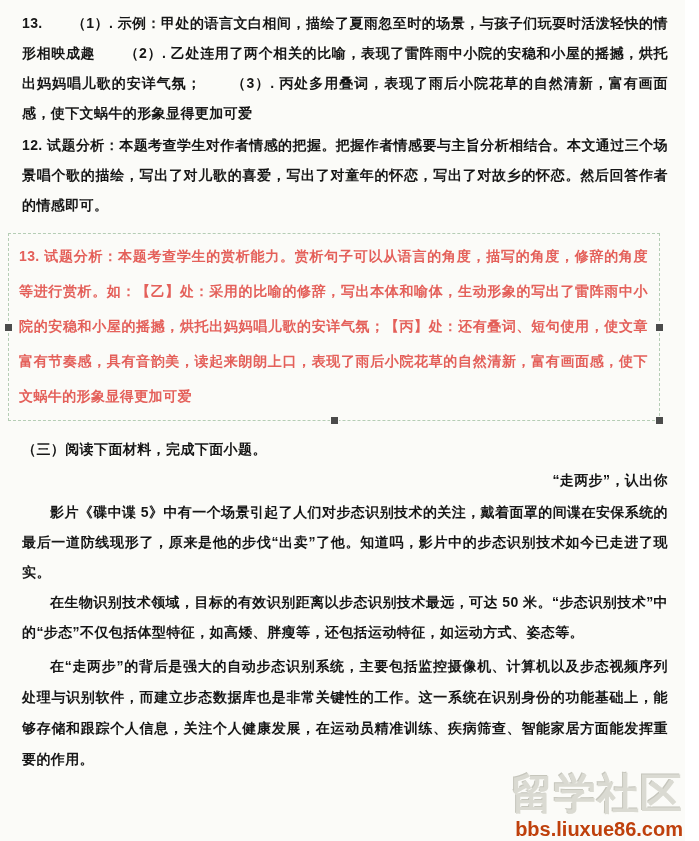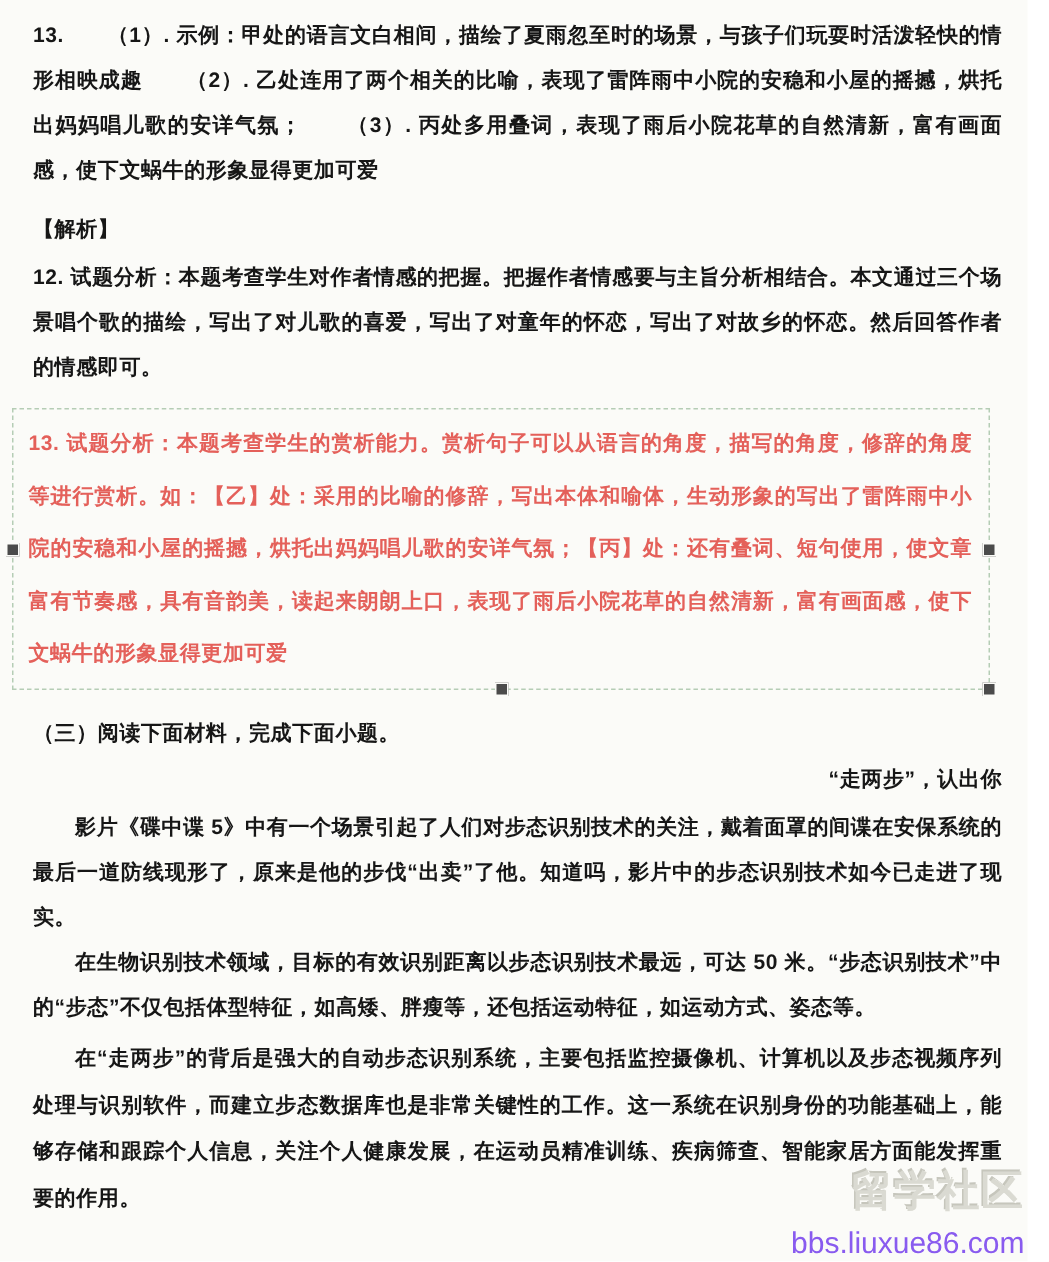--- a/index.html
+++ b/index.html
@@ -91,7 +91,6 @@
 
   <p class="para p13">13.　　（1）. 示例：甲处的语言文白相间，描绘了夏雨忽至时的场景，与孩子们玩耍时活泼轻快的情形相映成趣　　（2）. 乙处连用了两个相关的比喻，表现了雷阵雨中小院的安稳和小屋的摇撼，烘托出妈妈唱儿歌的安详气氛；　　（3）. 丙处多用叠词，表现了雨后小院花草的自然清新，富有画面感，使下文蜗牛的形象显得更加可爱</p>
 
-  <p class="para heading">【解析】</p>
 
 
   <p class="para p12">12. 试题分析：本题考查学生对作者情感的把握。把握作者情感要与主旨分析相结合。本文通过三个场景唱个歌的描绘，写出了对儿歌的喜爱，写出了对童年的怀恋，写出了对故乡的怀恋。然后回答作者的情感即可。</p>

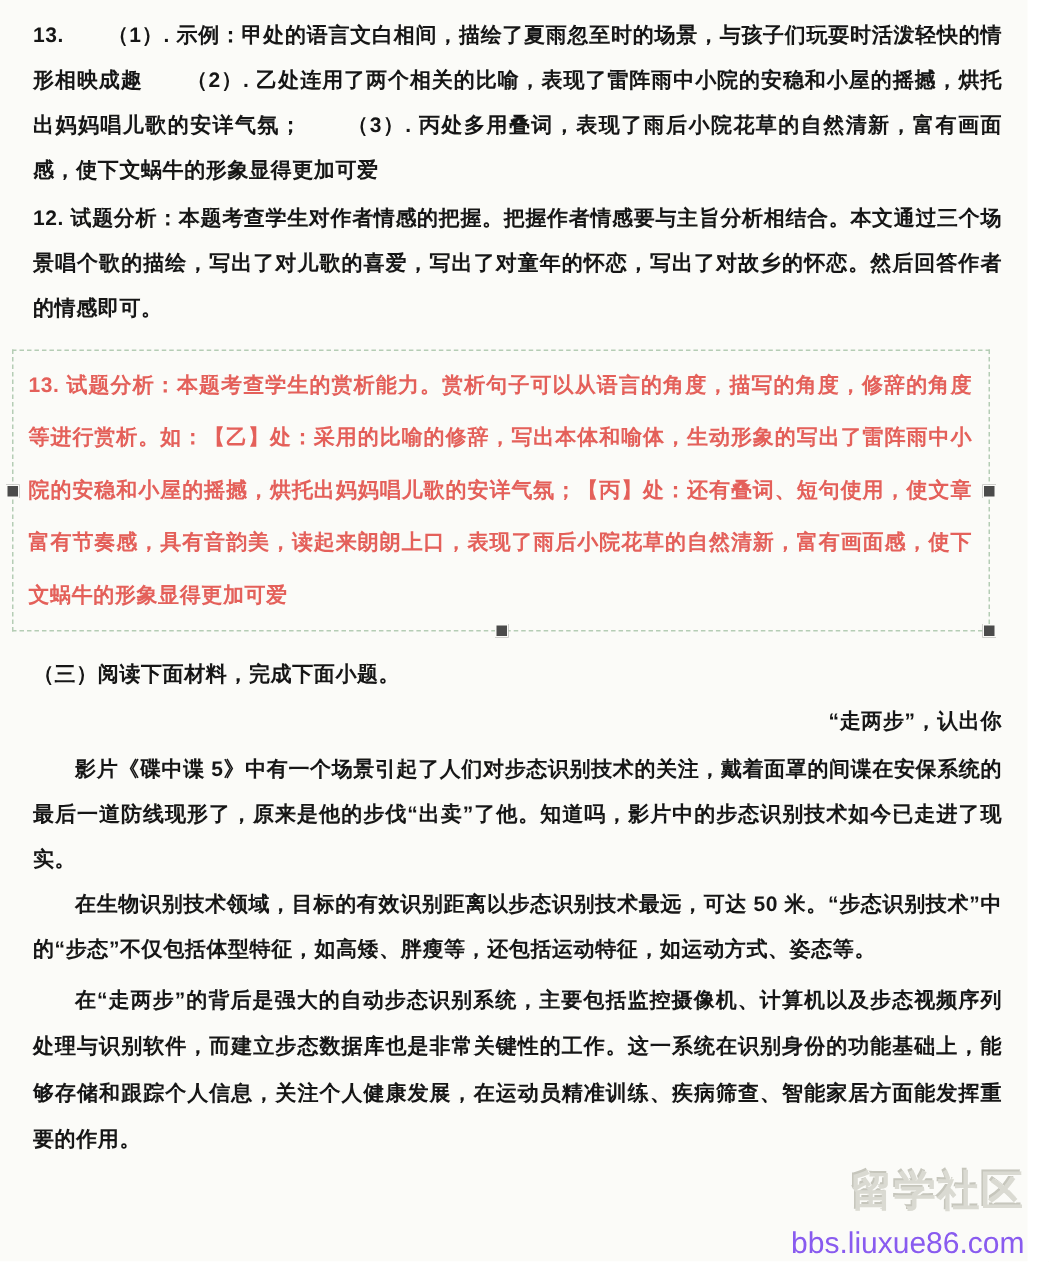--- a/index.html
+++ b/index.html
@@ -68,7 +68,7 @@
     pointer-events:none;
   }
   .wm-name{
-    font-size:28px;
+    font-size:42px;
     line-height:46px;
     font-weight:700;
     color:#dedeD8;

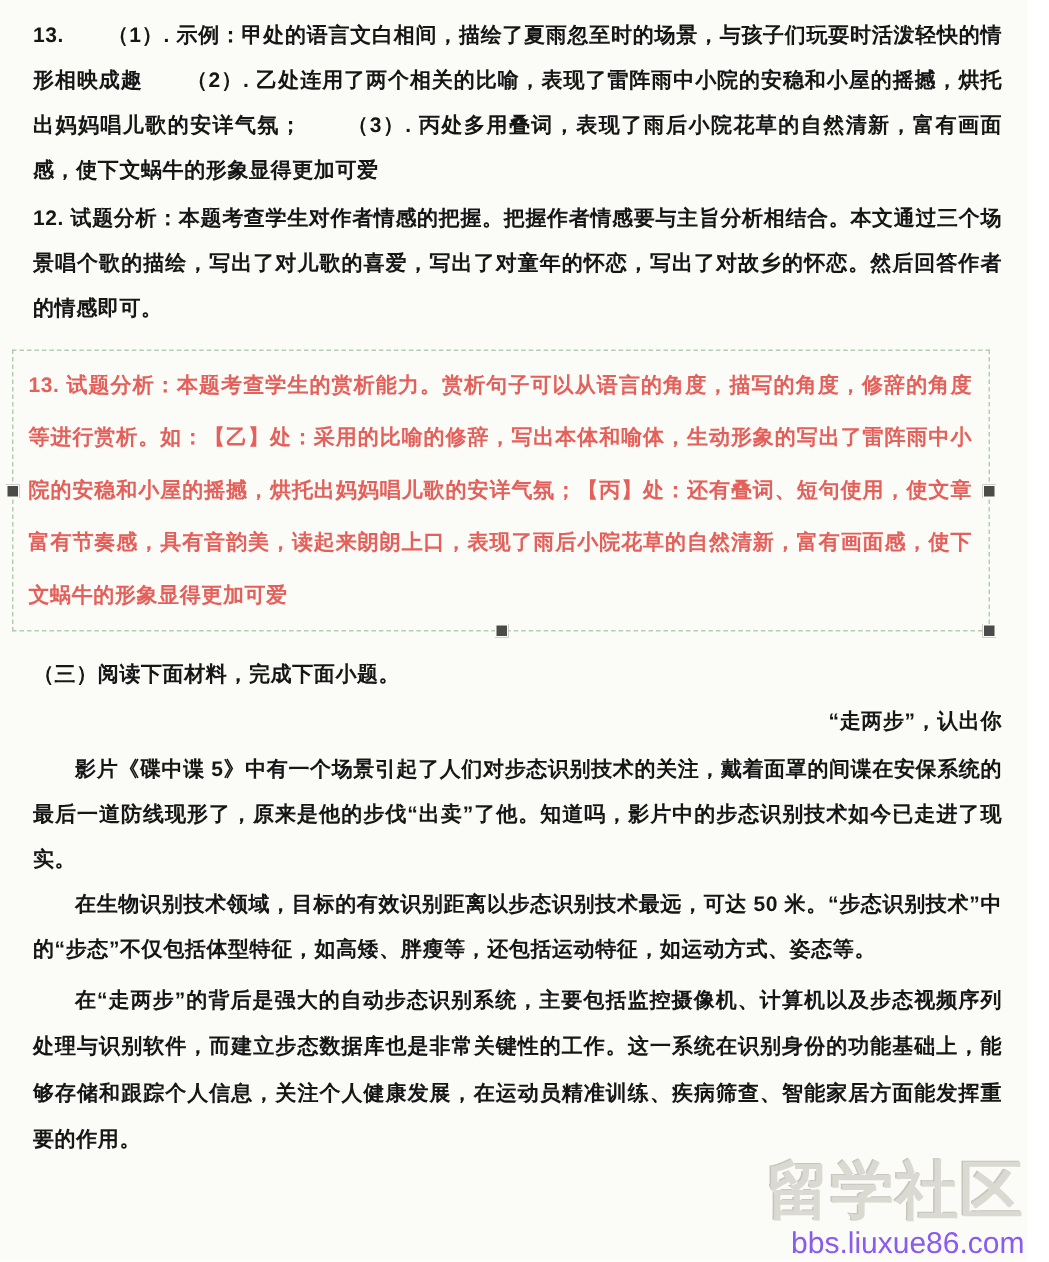--- a/index.html
+++ b/index.html
@@ -78,8 +78,8 @@
   .wm-url{
     font-size:20px;
     line-height:24px;
-    font-weight:400;
-    color:#8b5cf6;
+    font-weight:700;
+    color:#c2410c;
     text-shadow:1px 1px 0 #ffffff;
     margin-left:16px;
   }

